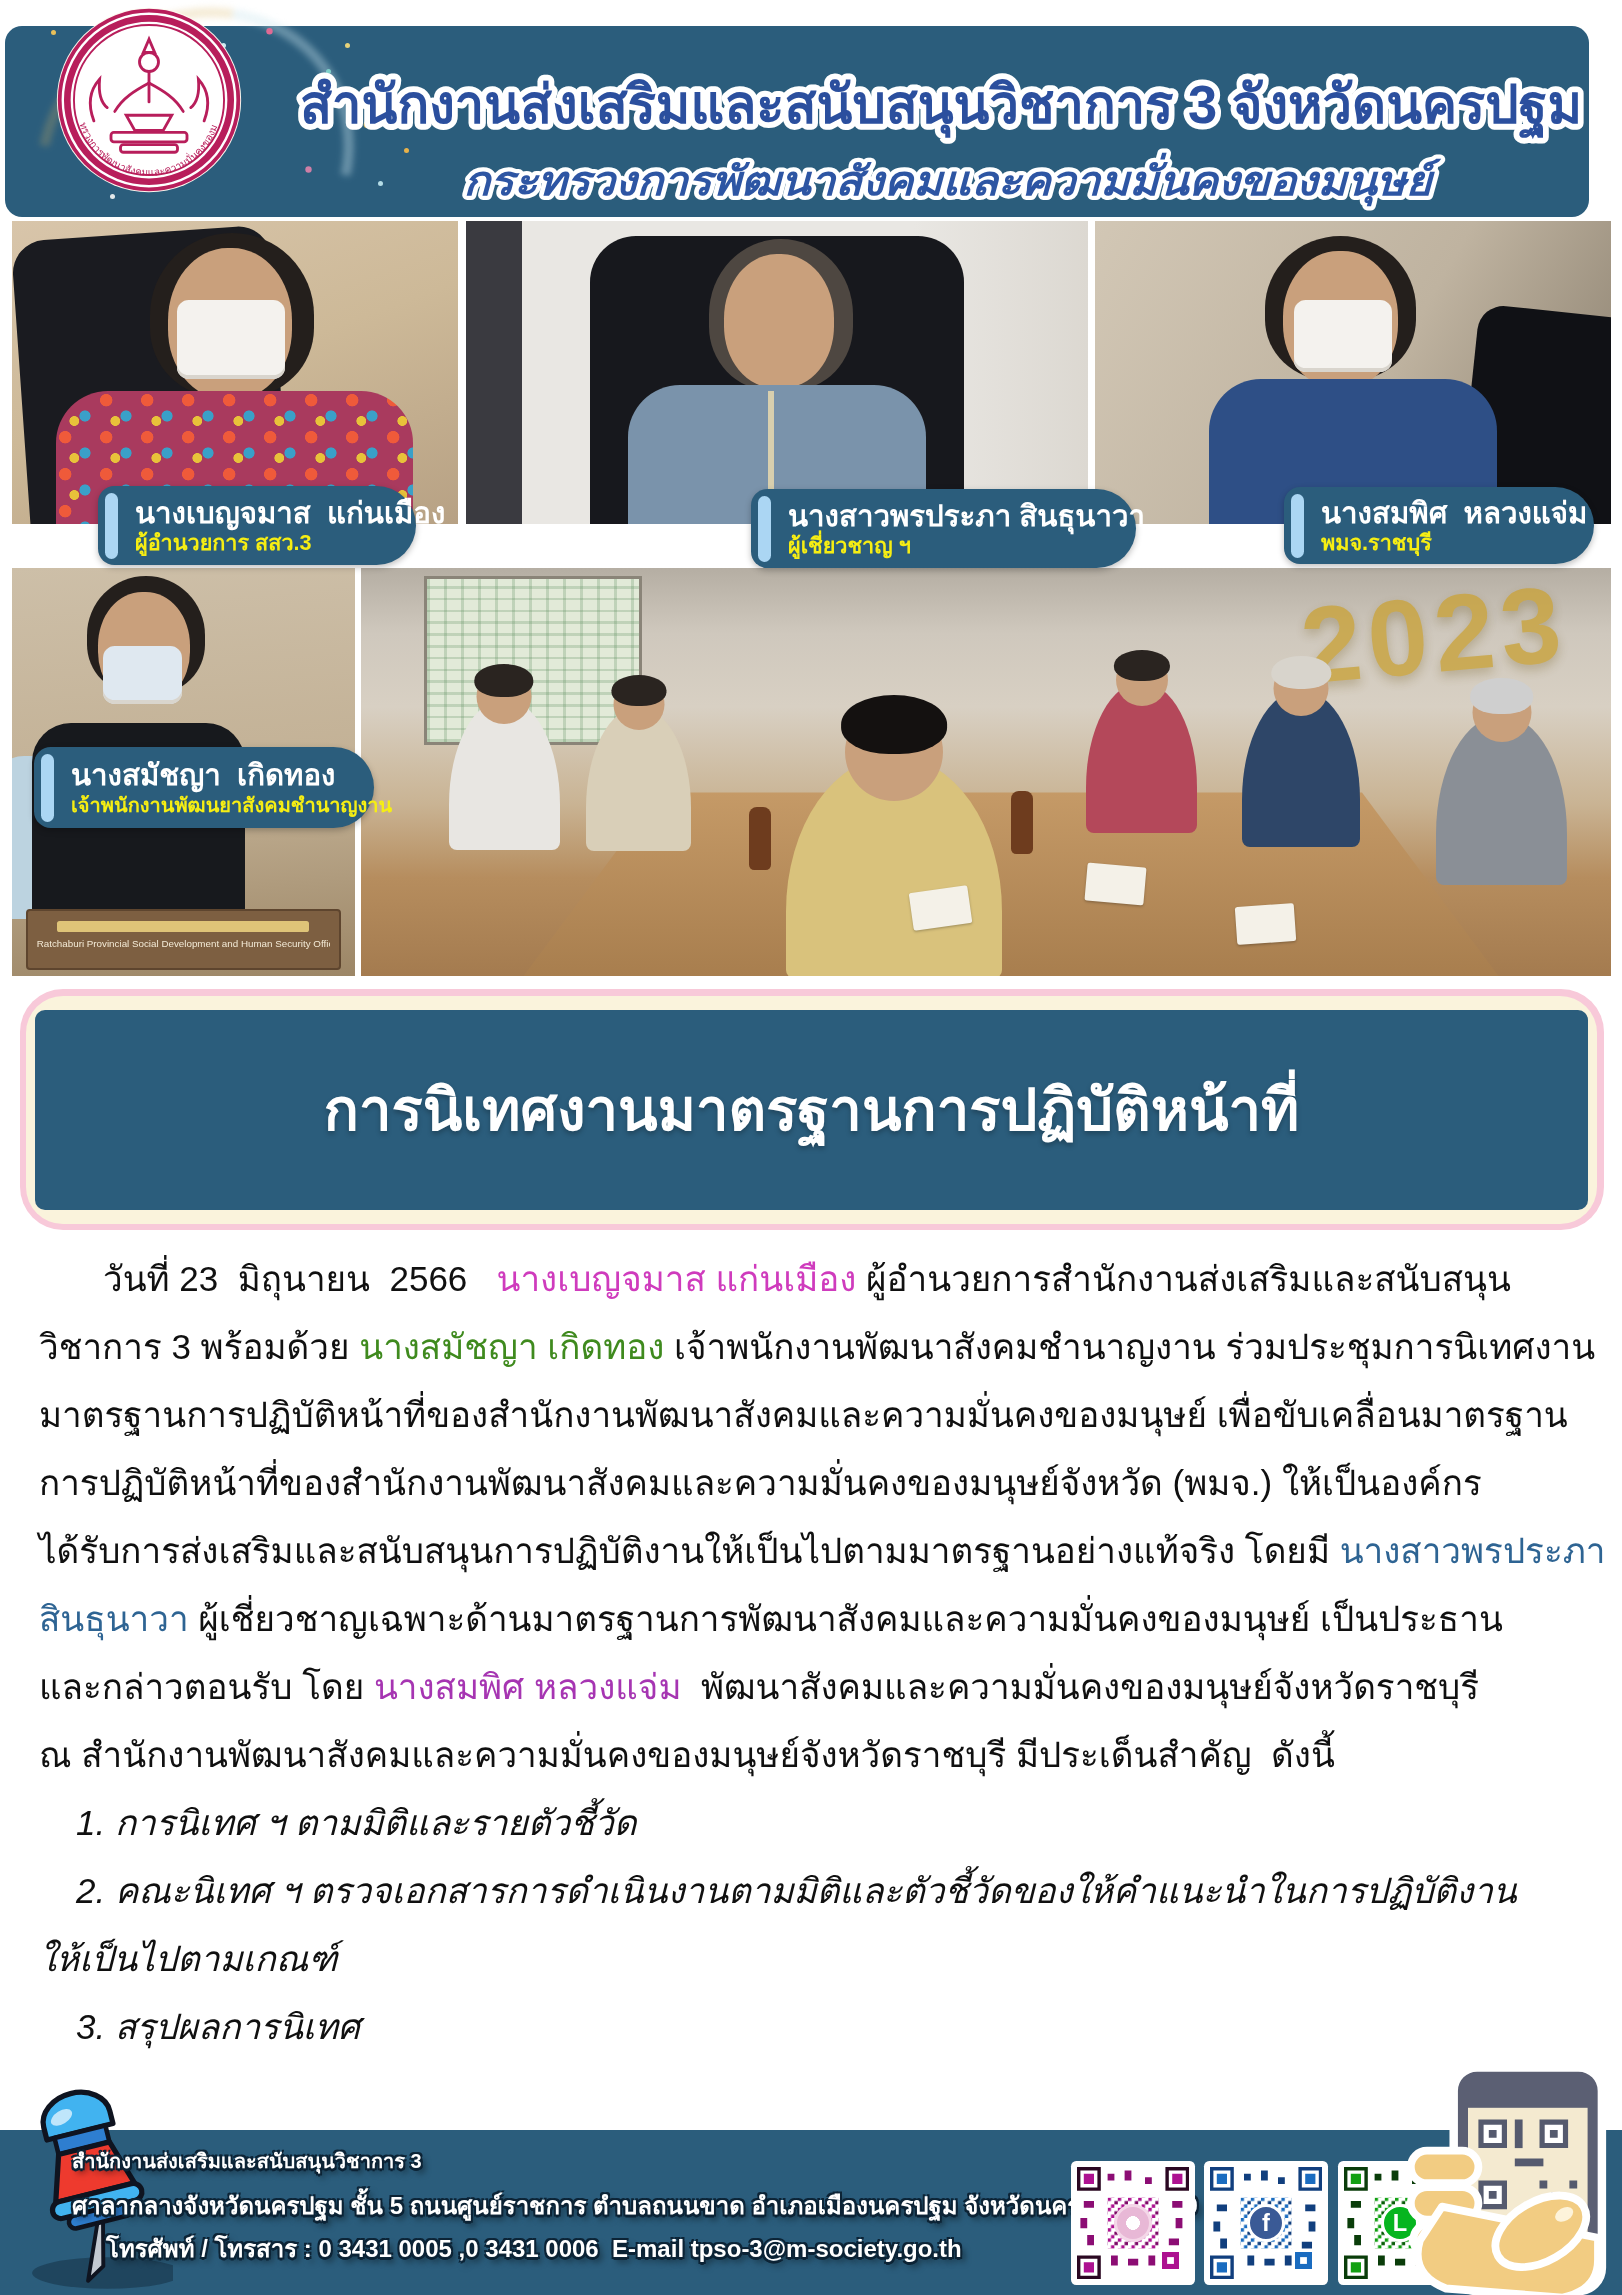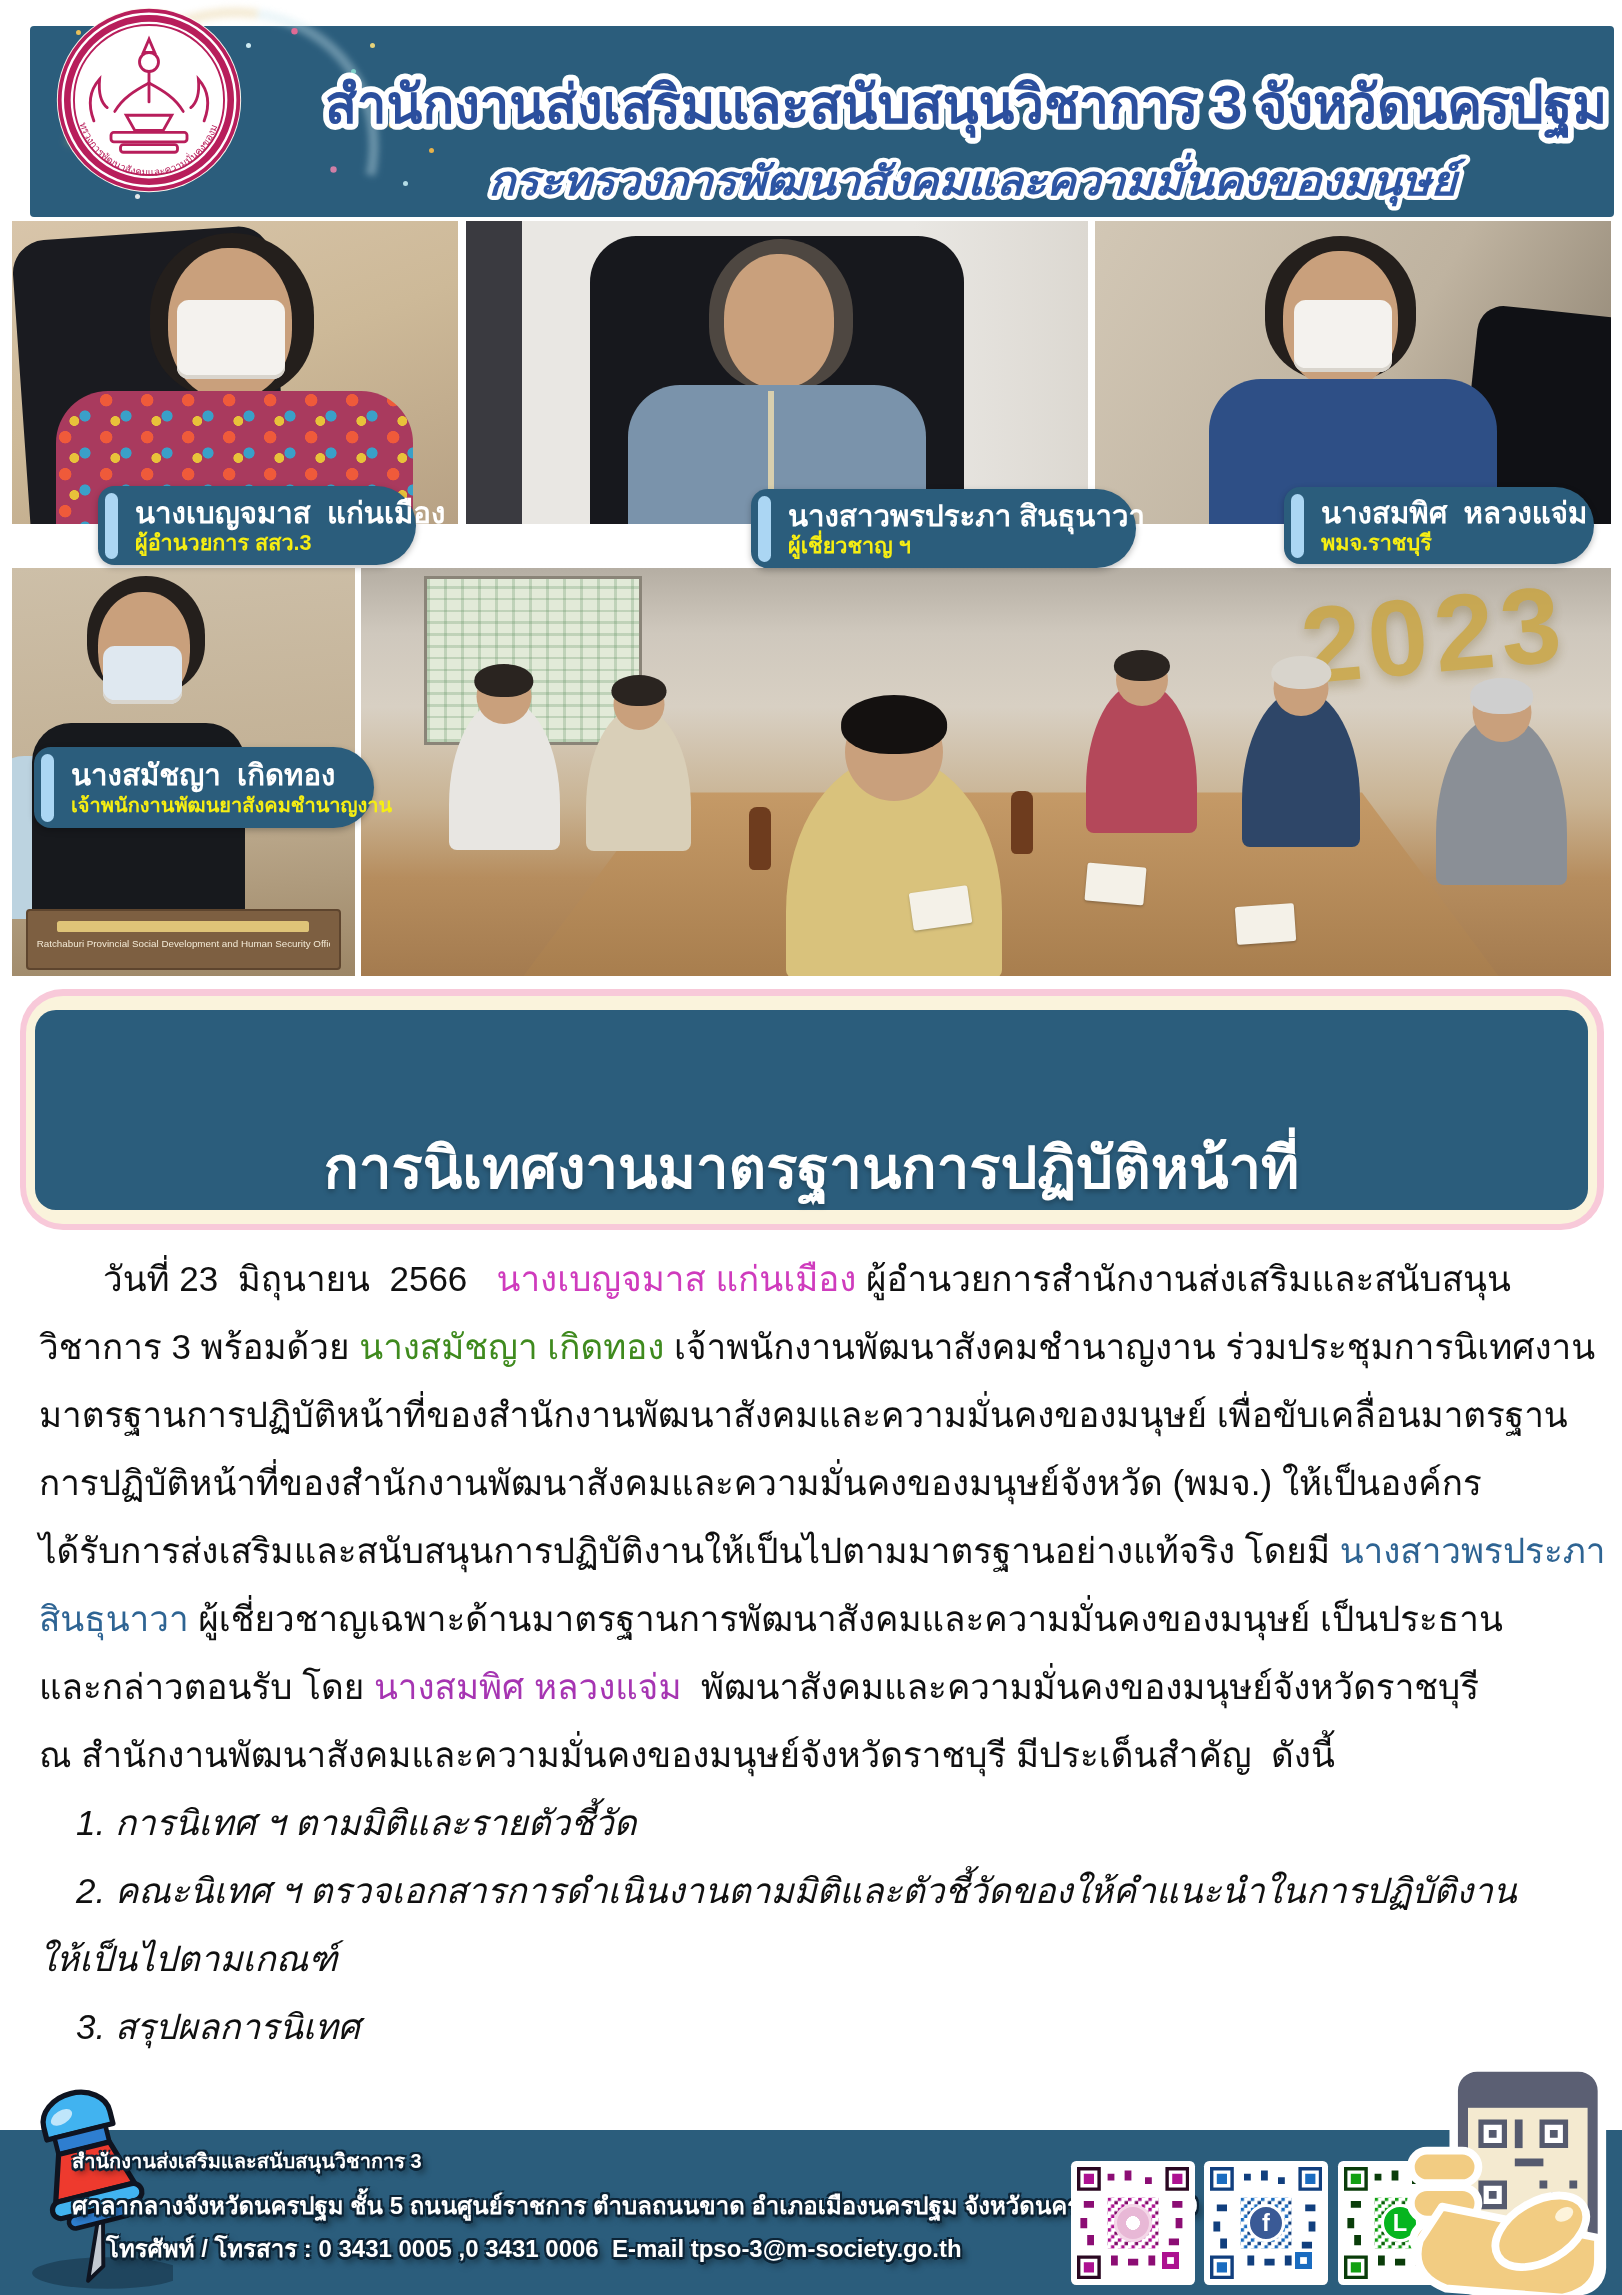--- a/index.html
+++ b/index.html
@@ -7,8 +7,8 @@
         font-family:"Liberation Sans","DejaVu Sans",sans-serif;}
 
   
-  .header{position:absolute;left:30px;top:26px;width:1584px;height:191px;
-          background:var(--teal,#2b5d7c);border-radius:4px;}
+  .header{position:absolute;left:5px;top:26px;width:1584px;height:191px;
+          background:var(--teal,#2b5d7c);border-radius:17px;}
   .swirl{position:absolute;left:26px;top:-13px;width:308px;height:275px;border-radius:50%;
          border:10.5px solid transparent;border-right-color:rgba(205,230,238,.38);
          border-top-color:rgba(214,178,94,.25);transform:rotate(-35deg);filter:blur(3.3px);}

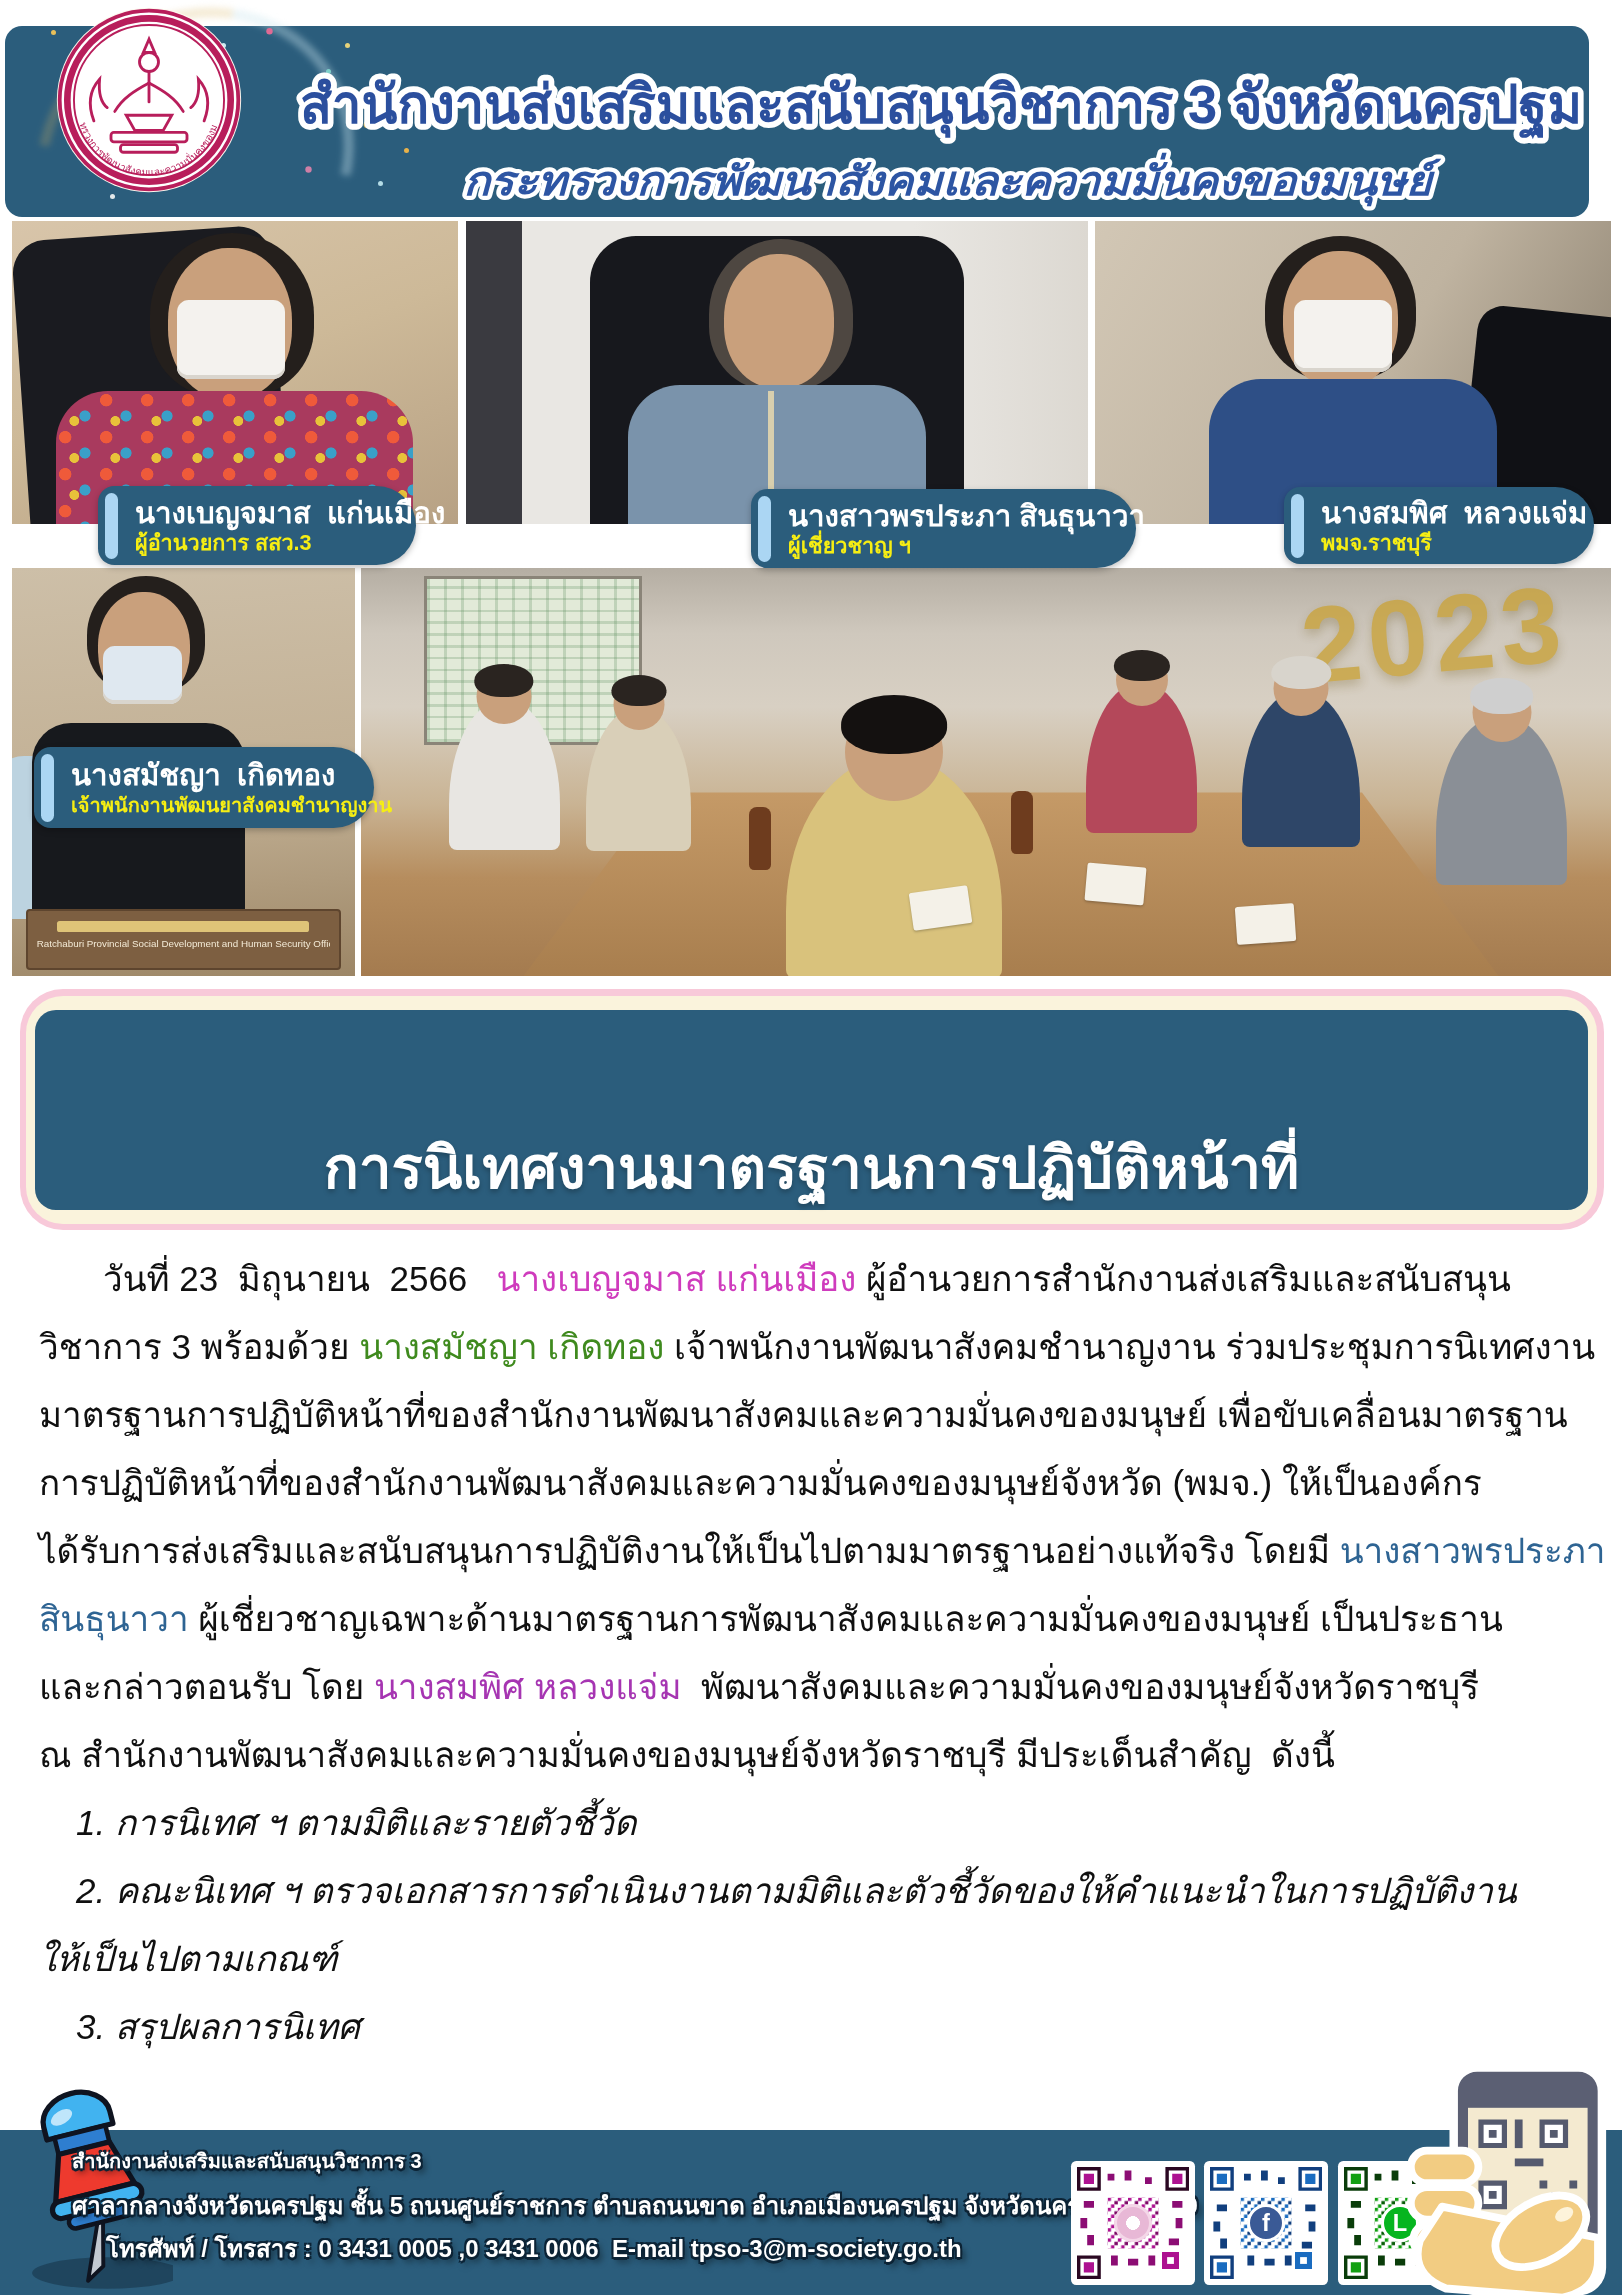--- a/index.html
+++ b/index.html
@@ -102,8 +102,8 @@
   .banner-cream{position:absolute;left:6.5px;right:6.5px;top:6.5px;bottom:6.5px;
           background:var(--cream,#faf3dc);border-radius:37px;}
   .banner-teal{position:absolute;left:15.7px;right:15.7px;top:21px;bottom:19.6px;
-          background:var(--teal,#2b5d7c);border-radius:21px;
-          display:flex;flex-direction:row;align-items:flex-end;justify-content:center;}
+          background:var(--teal,#2b5d7c);border-radius:10px;
+          display:flex;flex-direction:column;align-items:center;justify-content:center;}
   .banner-line{font-size:58px;font-weight:bold;color:#fff;line-height:84px;white-space:pre;
           text-shadow:0 2.6px 5.2px rgba(0,0,0,.25);}
 

